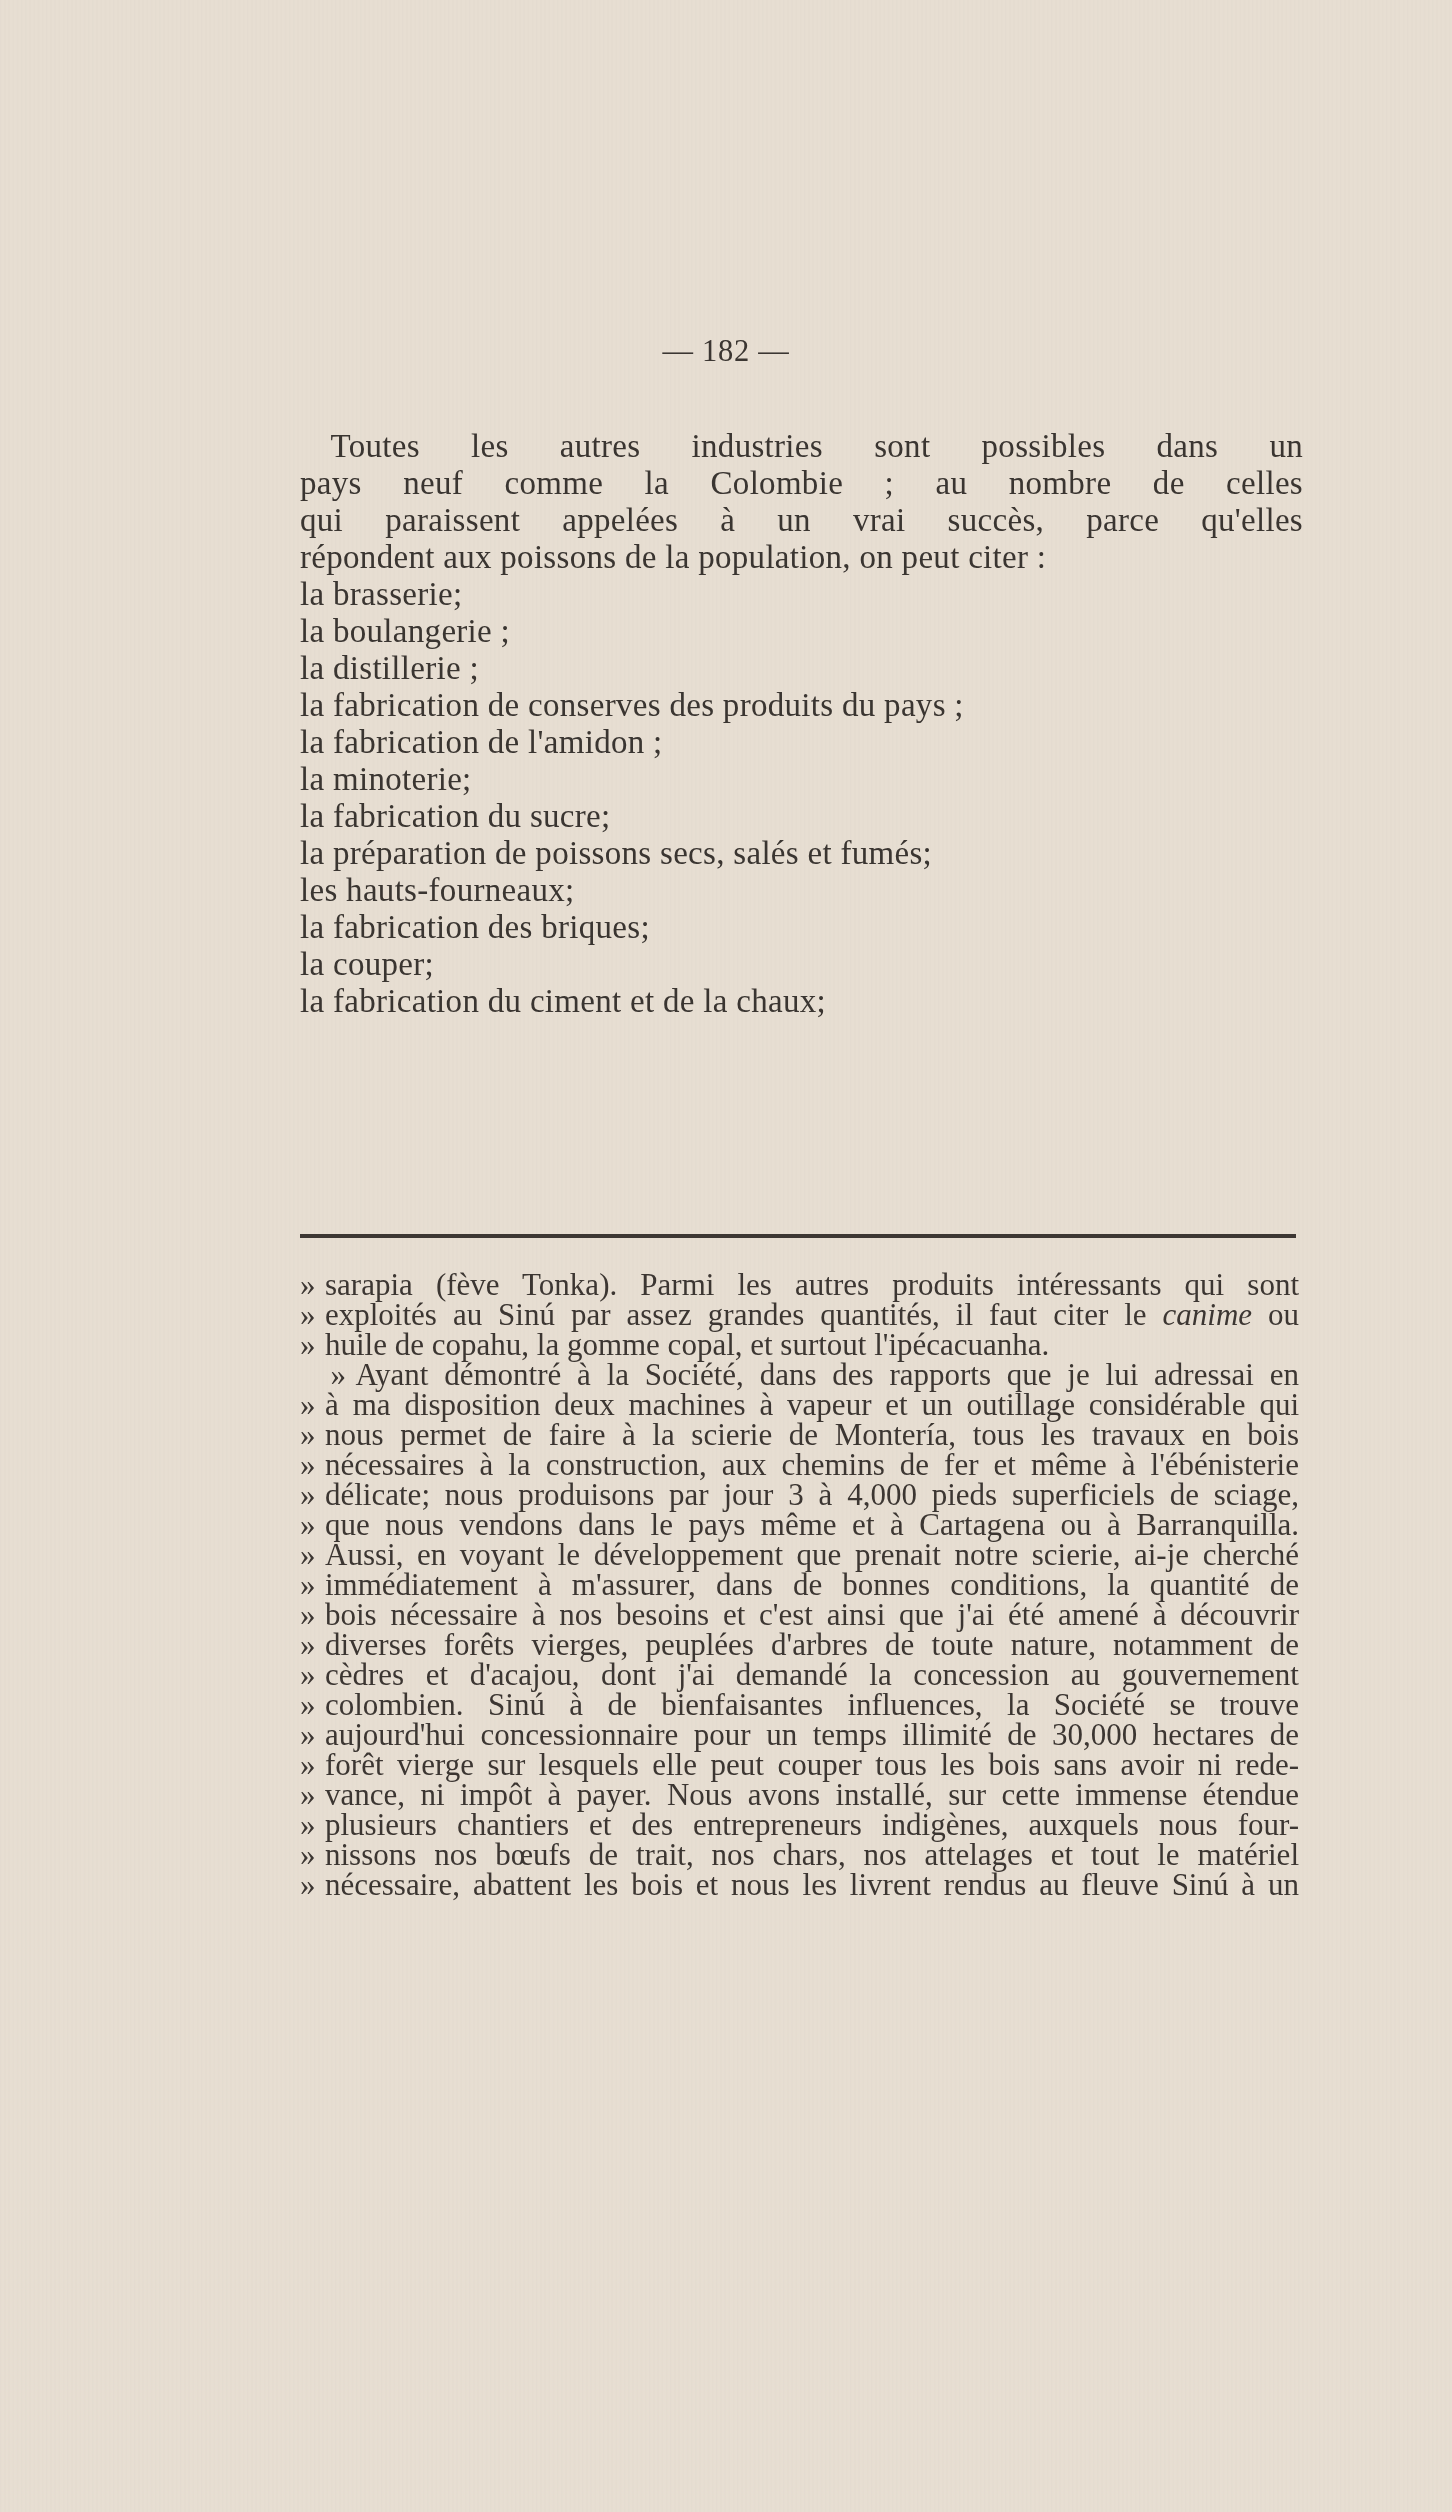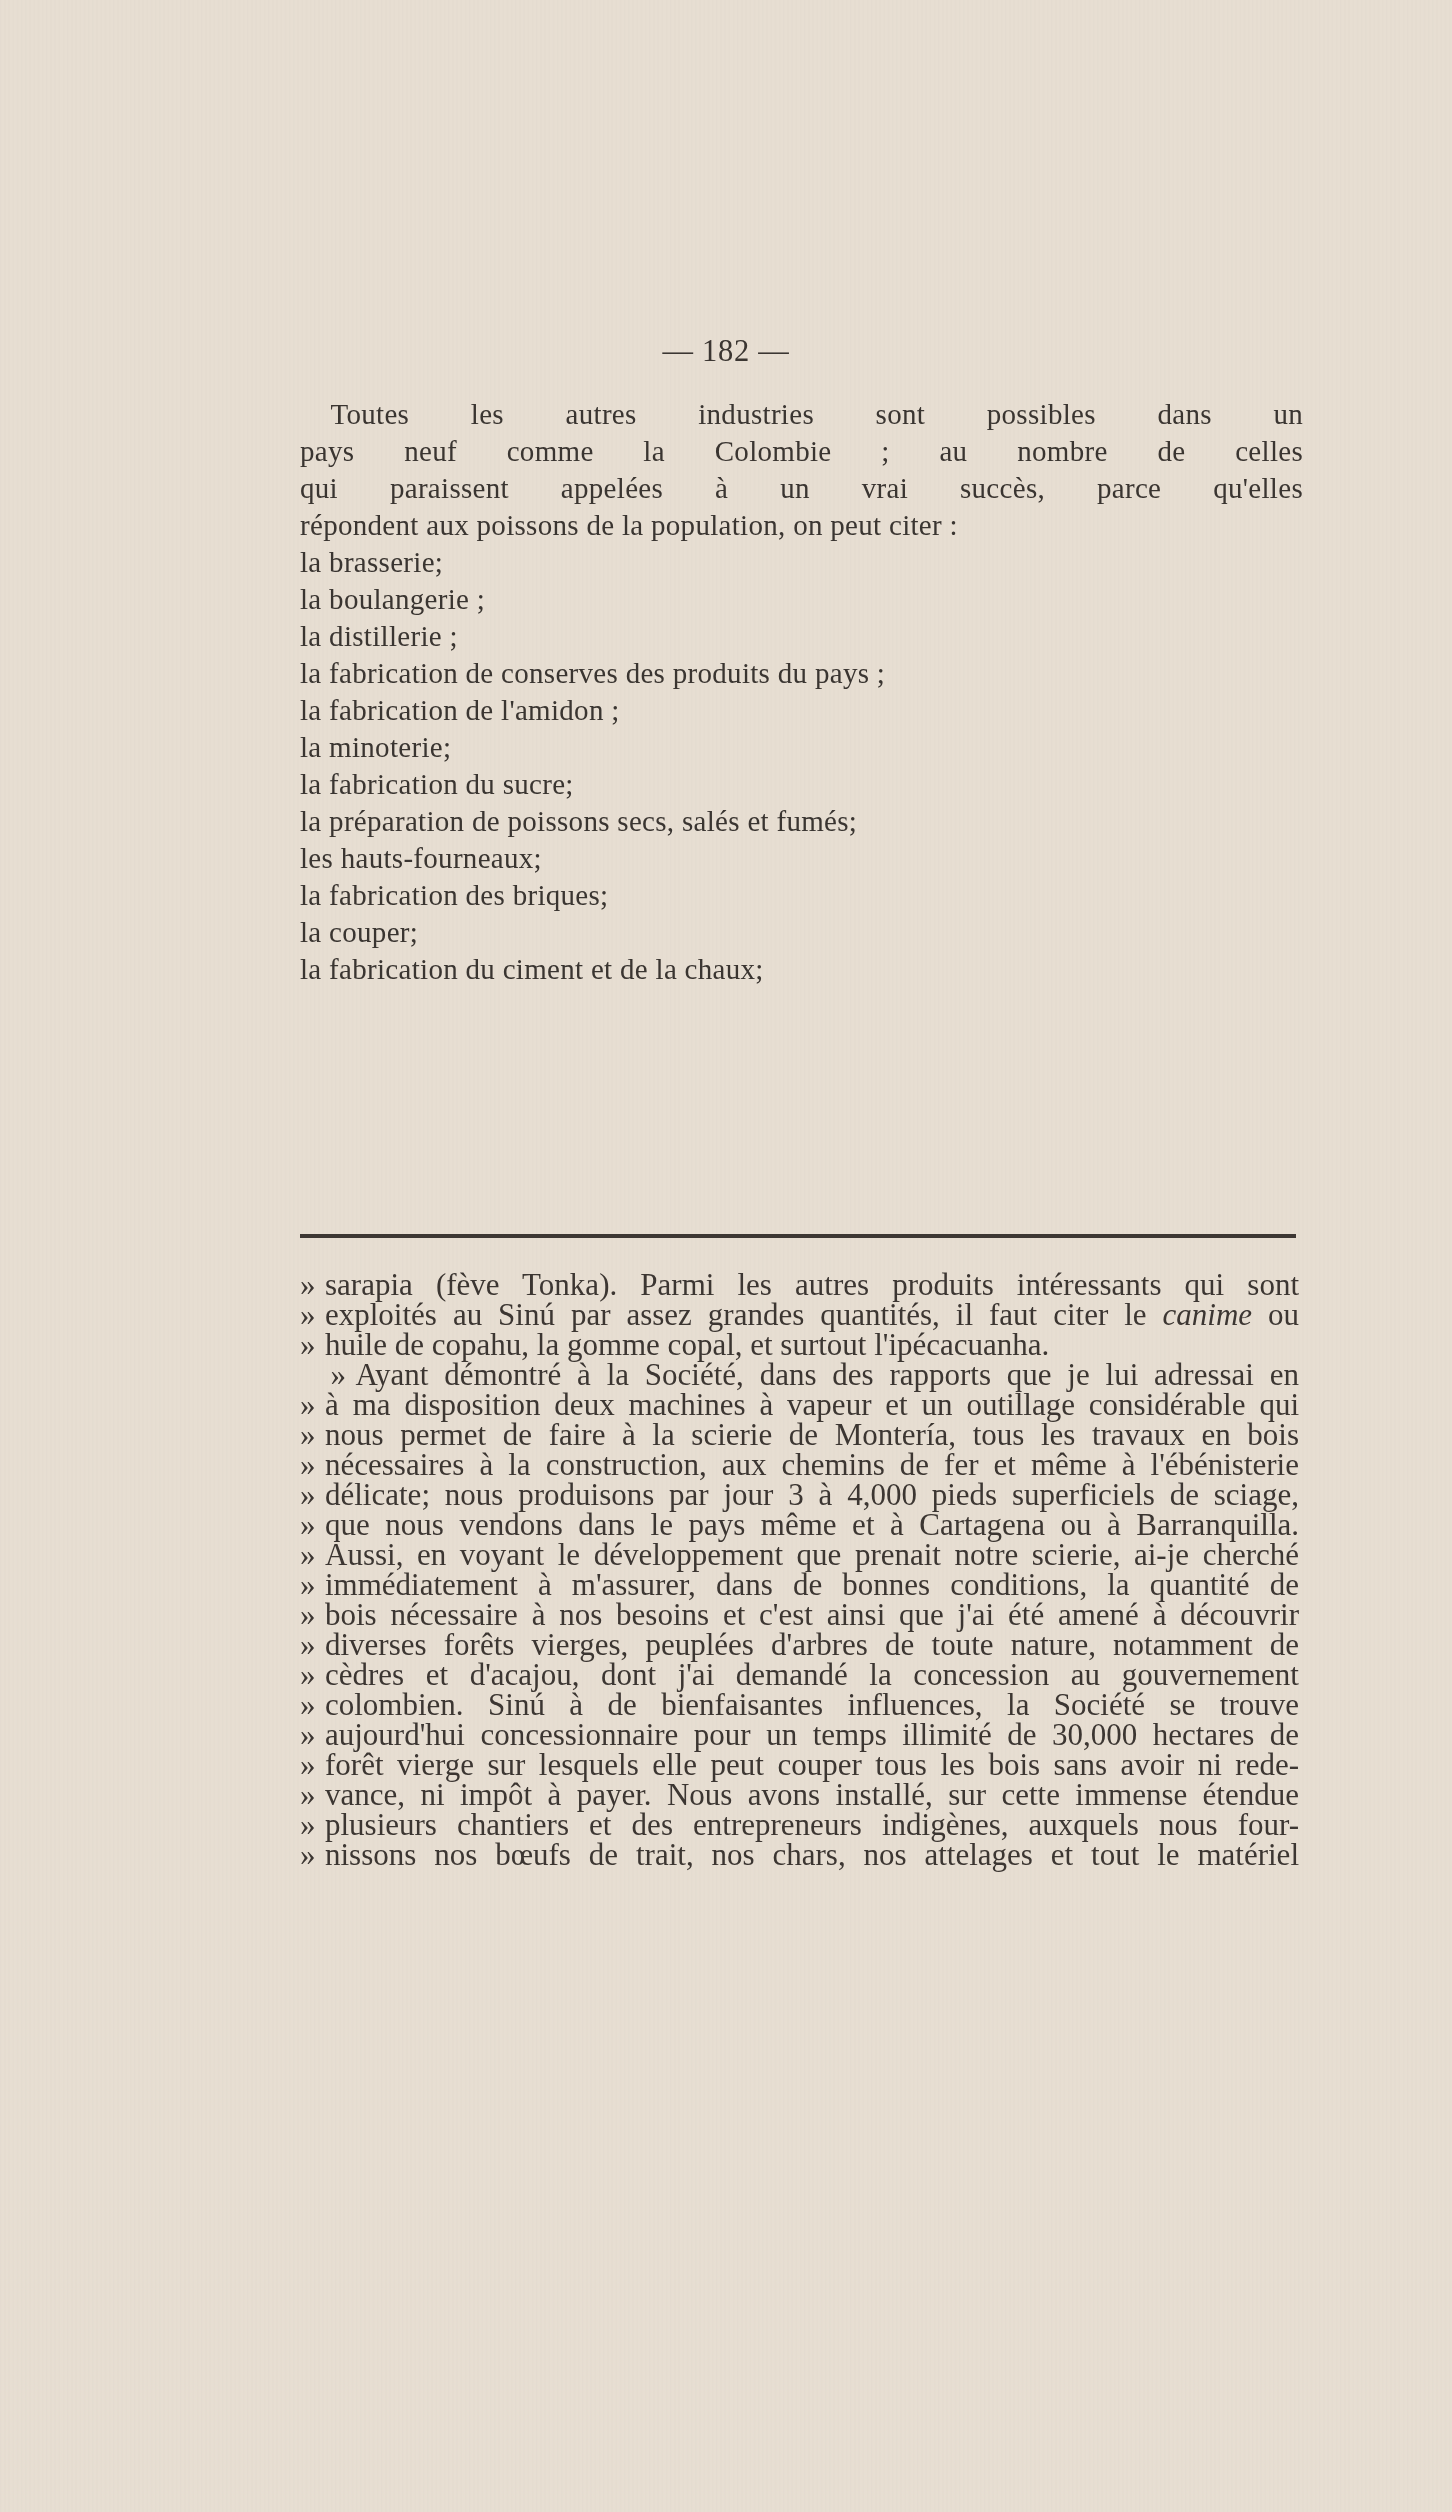--- a/index.html
+++ b/index.html
@@ -36,9 +36,9 @@
     .body-text {
       position: absolute;
       left: 300px;
-      top: 396px;
+      top: 428px;
       width: 1003px;
-      font-size: 29px;
+      font-size: 33px;
       line-height: 37px;
       color: #3a3531;
     }

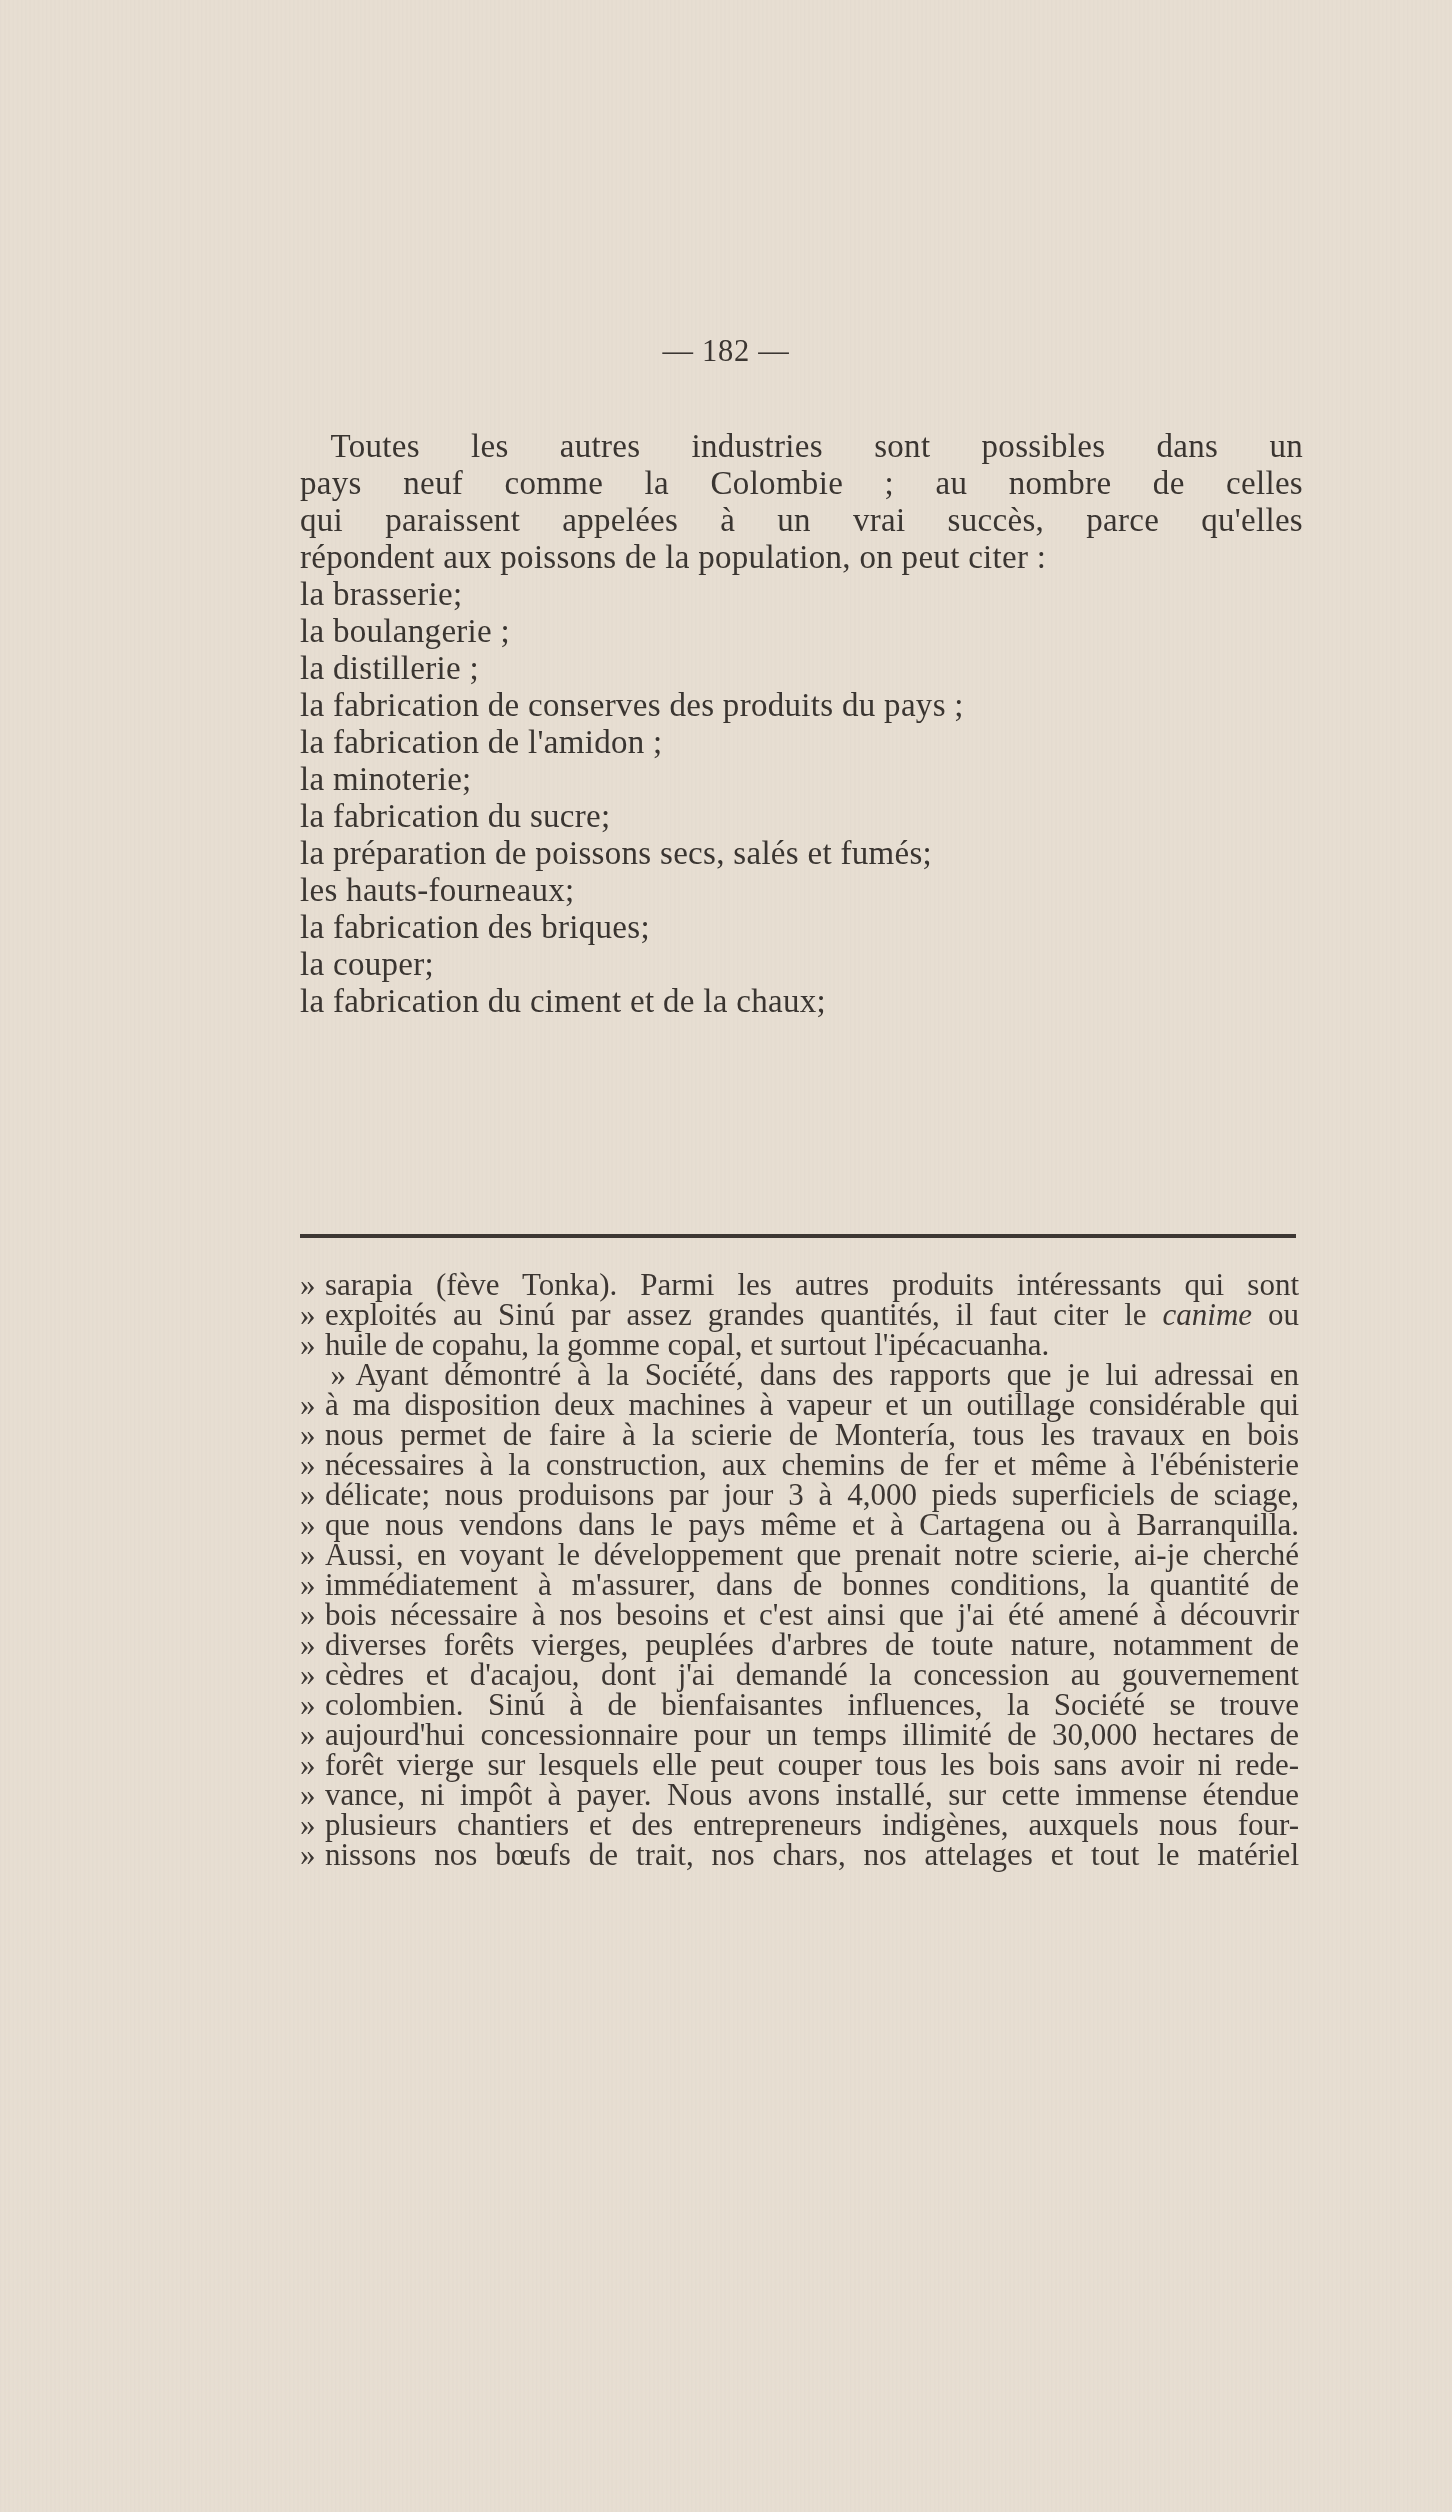--- a/index.html
+++ b/index.html
@@ -144,6 +144,7 @@
     <span class="line"><span class="q">»</span><span>vance, ni impôt à payer. Nous avons installé, sur cette immense étendue</span></span>
     <span class="line"><span class="q">»</span><span>plusieurs chantiers et des entrepreneurs indigènes, auxquels nous four-</span></span>
     <span class="line"><span class="q">»</span><span>nissons nos bœufs de trait, nos chars, nos attelages et tout le matériel</span></span>
+    <span class="line"><span class="q">»</span><span>nécessaire, abattent les bois et nous les livrent rendus au fleuve Sinú à un</span></span>
   </div>
 
 </div>

